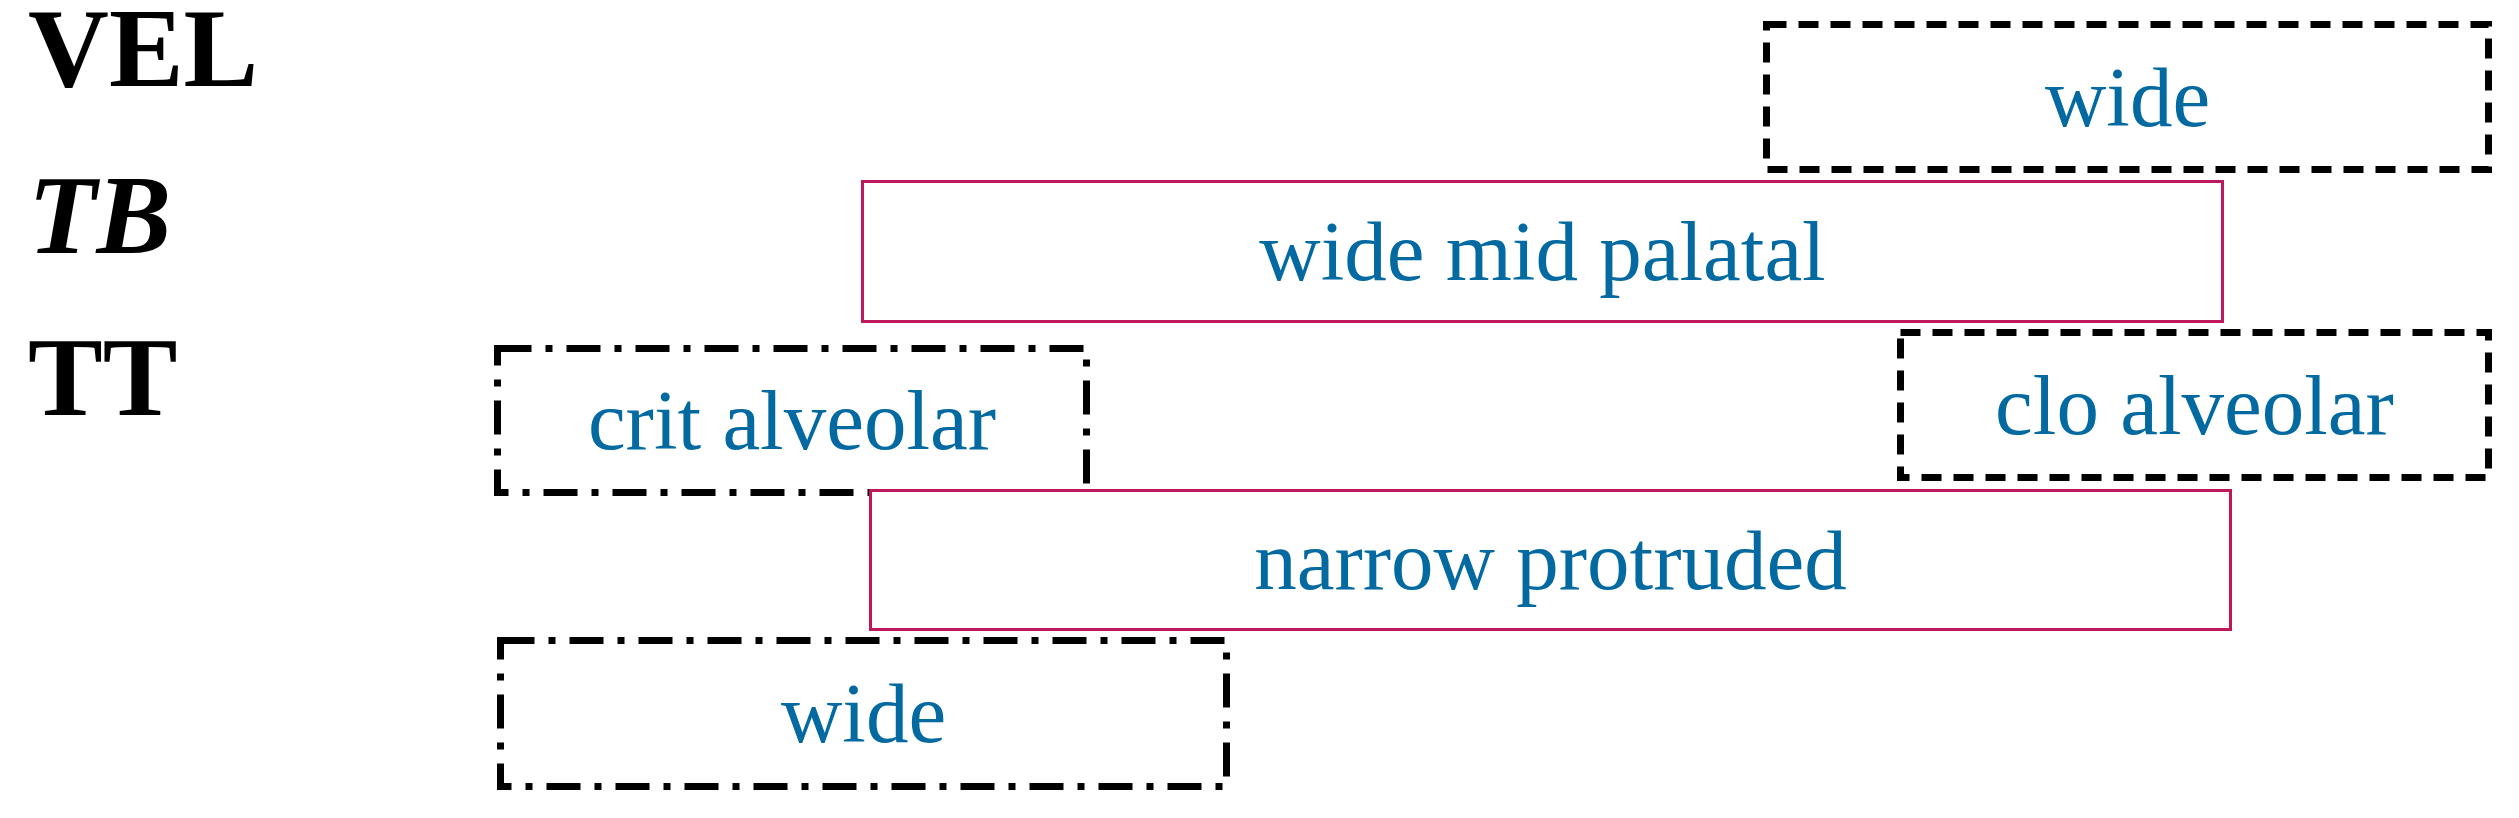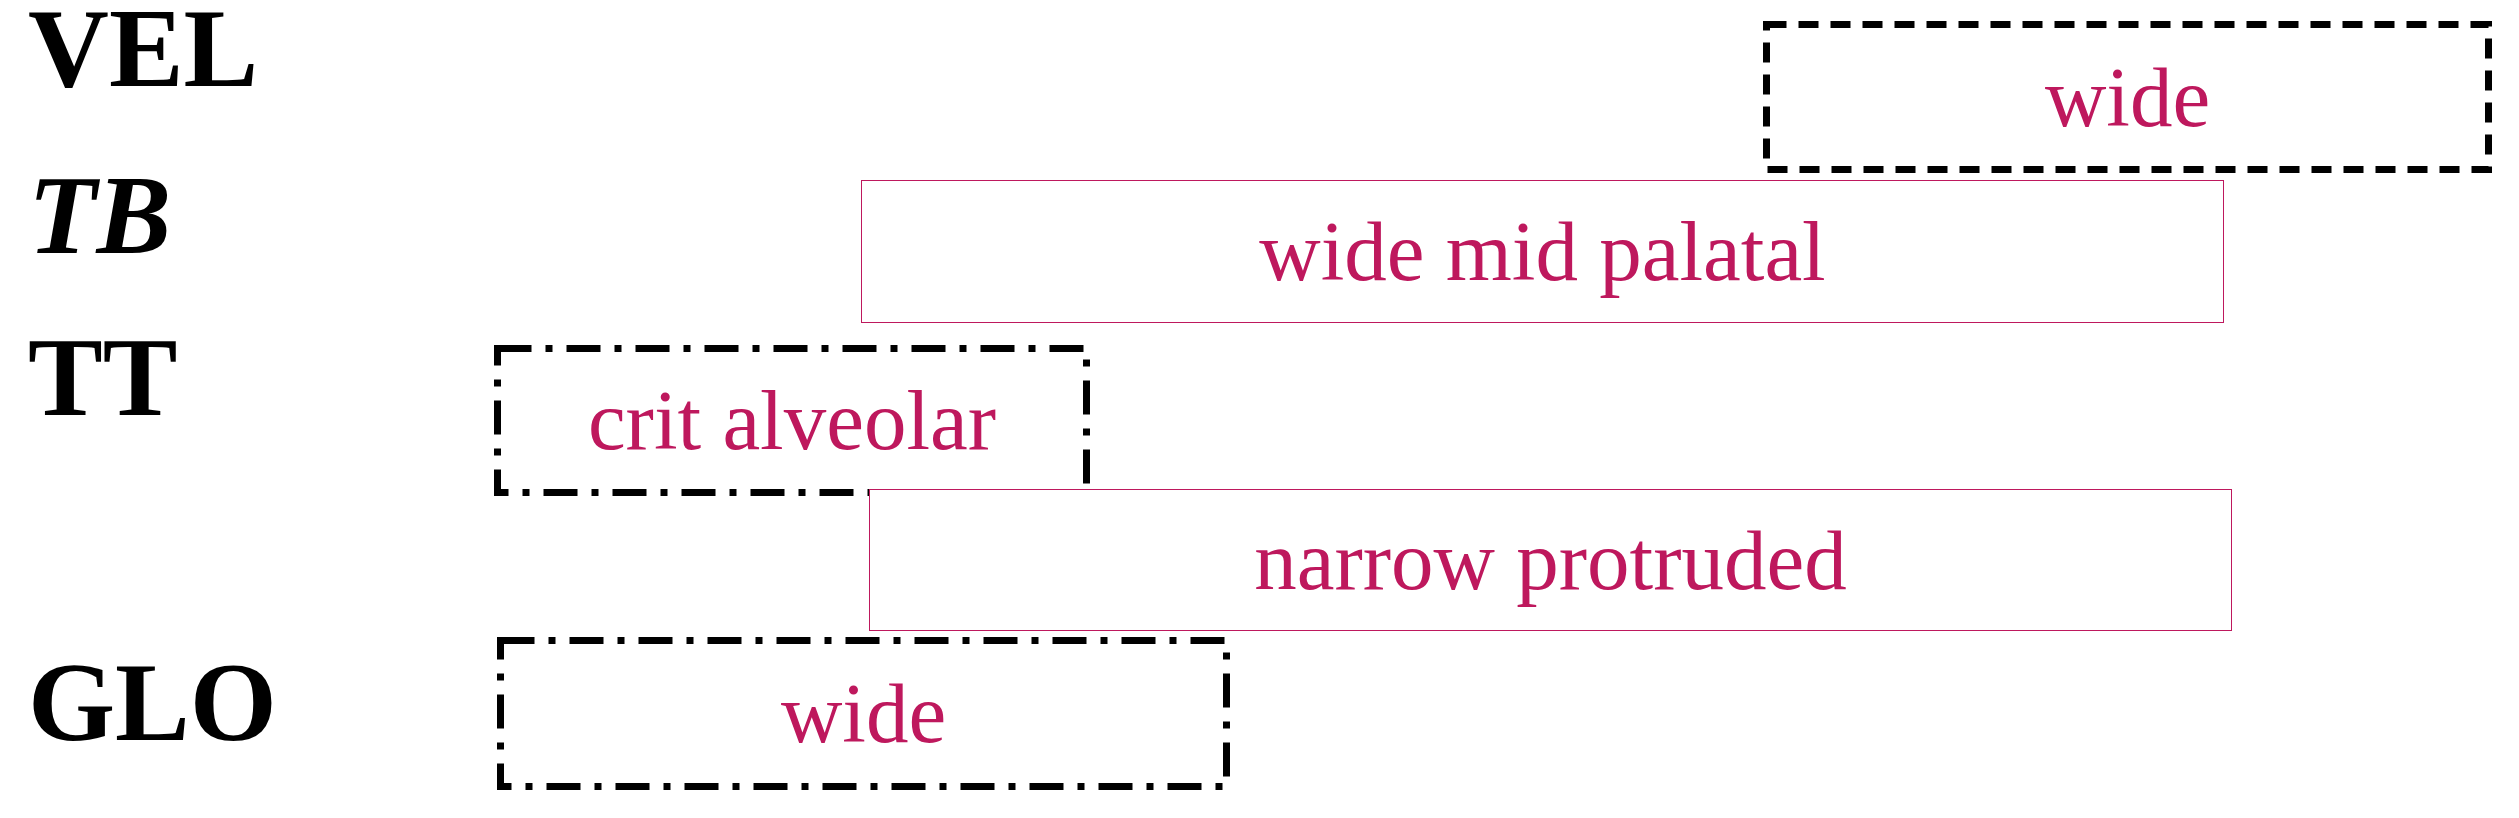--- a/index.html
+++ b/index.html
@@ -56,7 +56,7 @@
     font-family: "Liberation Serif", "DejaVu Serif", serif;
     font-size: 85px;
     line-height: 1;
-    color: #be185d;
+    color: #0369a1;
     white-space: nowrap;
   }
   .box-vel-wide  { left: 1763px; top: 21px;  width: 729px;  height: 152px; }

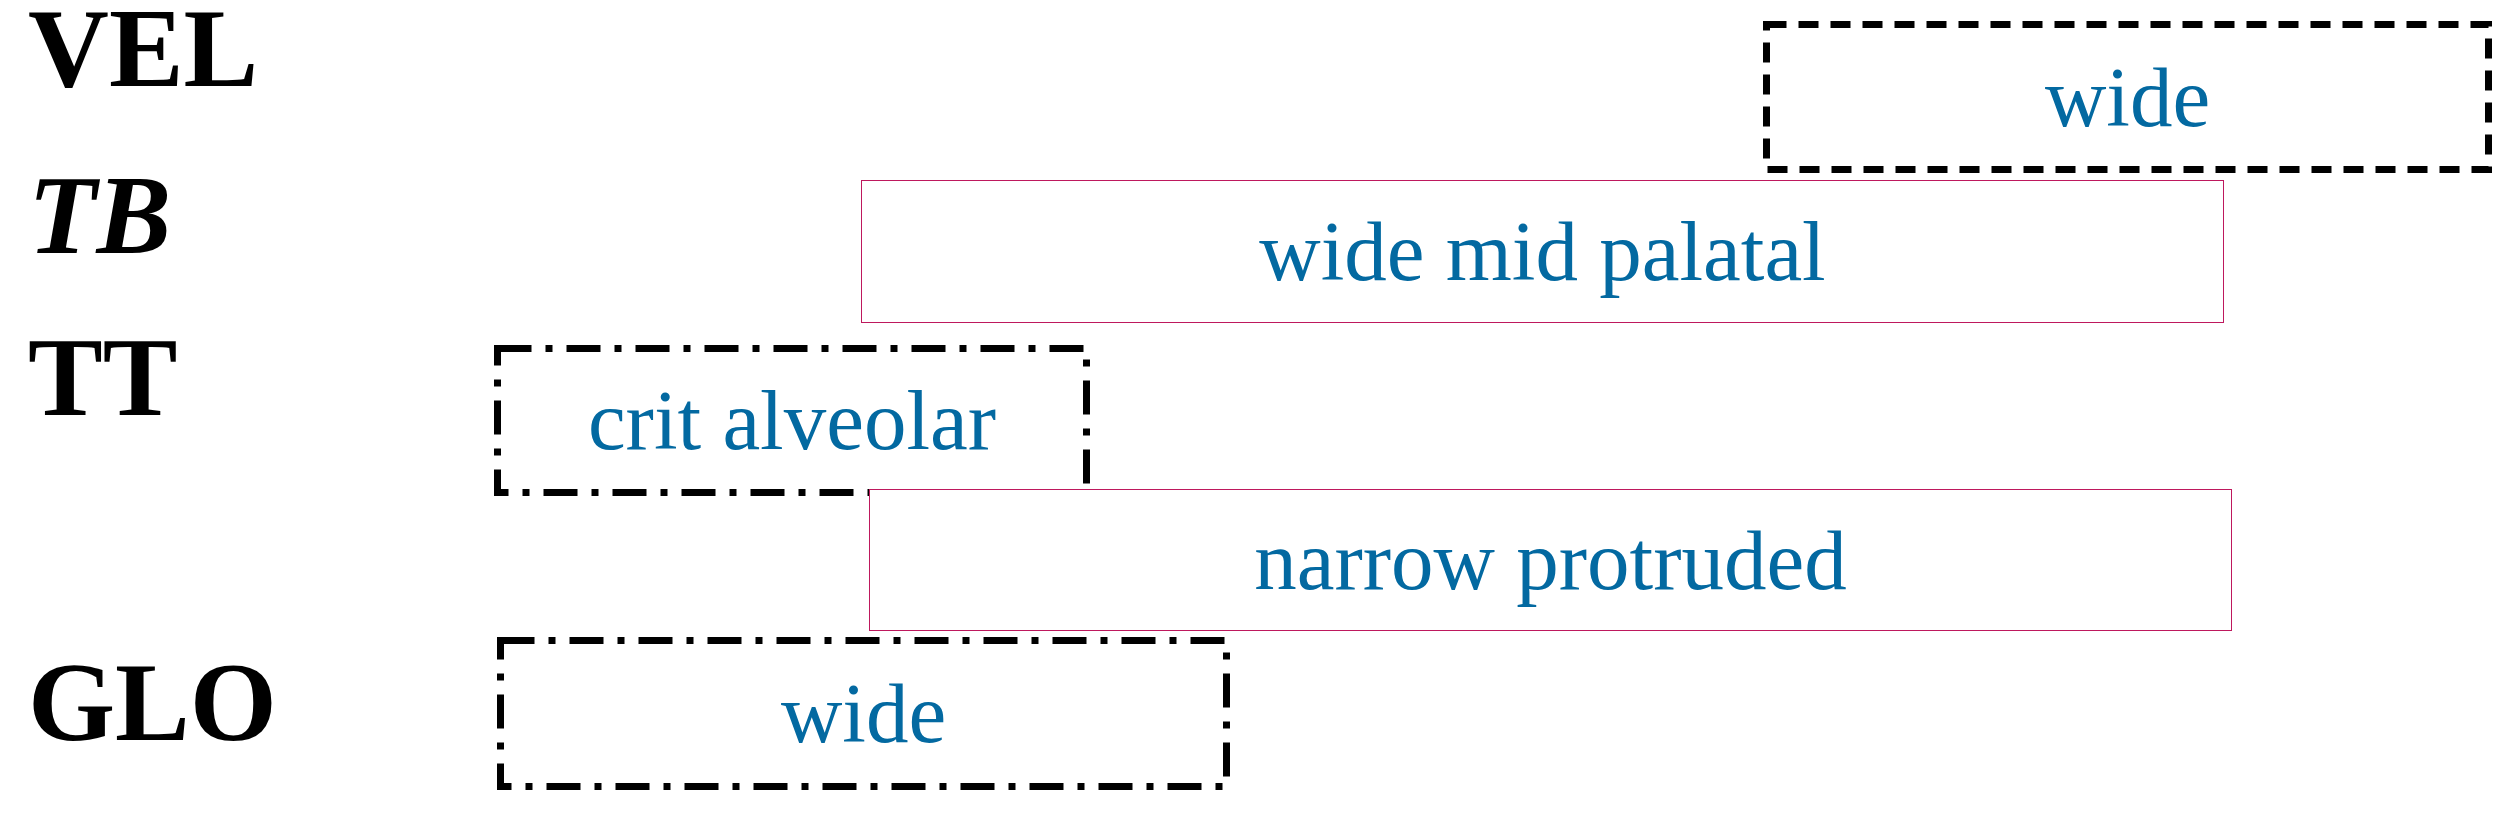--- a/index.html
+++ b/index.html
@@ -41,7 +41,7 @@
     background: #ffffff;
   }
   .gesture-box.solid {
-    border: 1px solid #be185d;
+    border: 3px solid #be185d;
   }
   .gesture-box svg.border-frame {
     position: absolute;

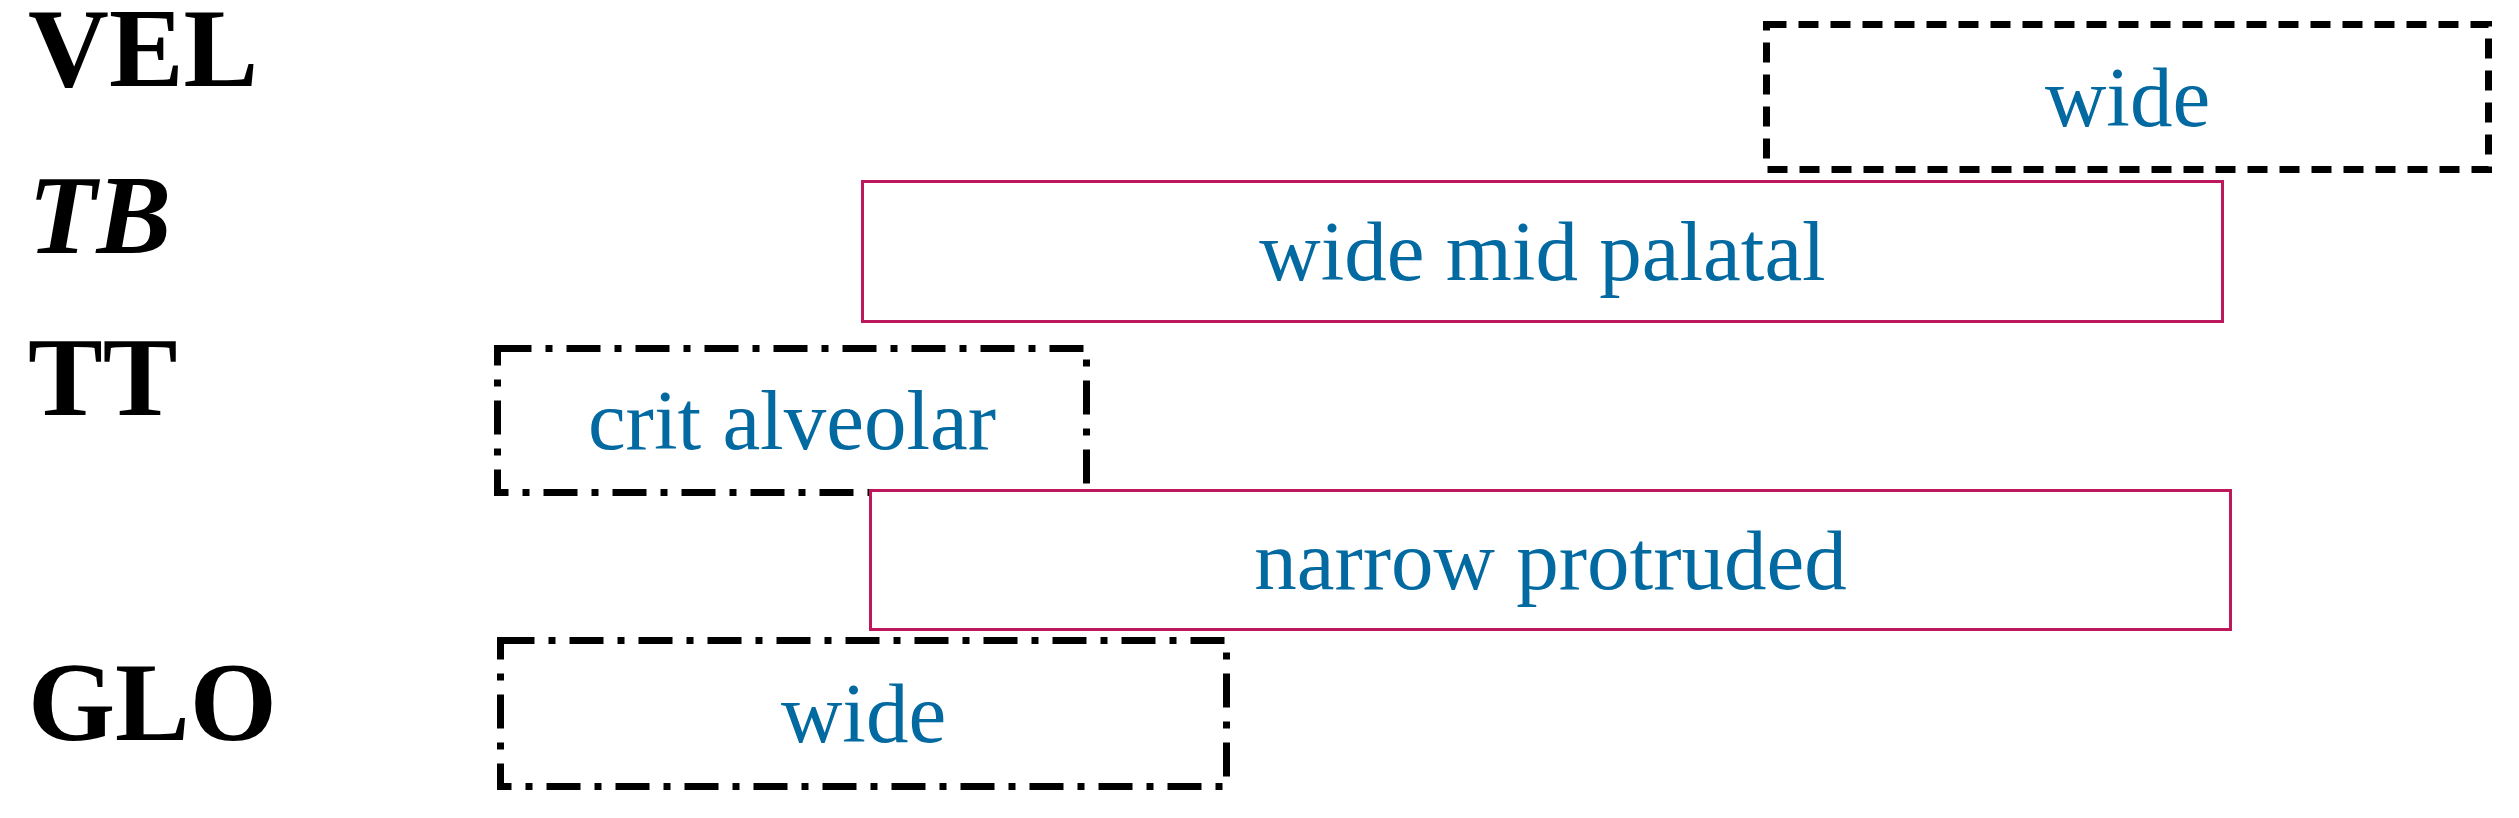--- a/index.html
+++ b/index.html
@@ -94,6 +94,12 @@
     <span class="gesture-label">crit alveolar</span>
   </div>
 
+  <div class="gesture-box box-tt-clo">
+    <svg class="border-frame" width="595" height="152" viewBox="0 0 595 152" aria-hidden="true">
+      <rect x="3.5" y="3.5" width="588" height="145" fill="none" stroke="#000000" stroke-width="7" stroke-dasharray="20 12"></rect>
+    </svg>
+    <span class="gesture-label">clo alveolar</span>
+  </div>
 
   <div class="gesture-box solid box-lips-nar">
     <span class="gesture-label">narrow protruded</span>

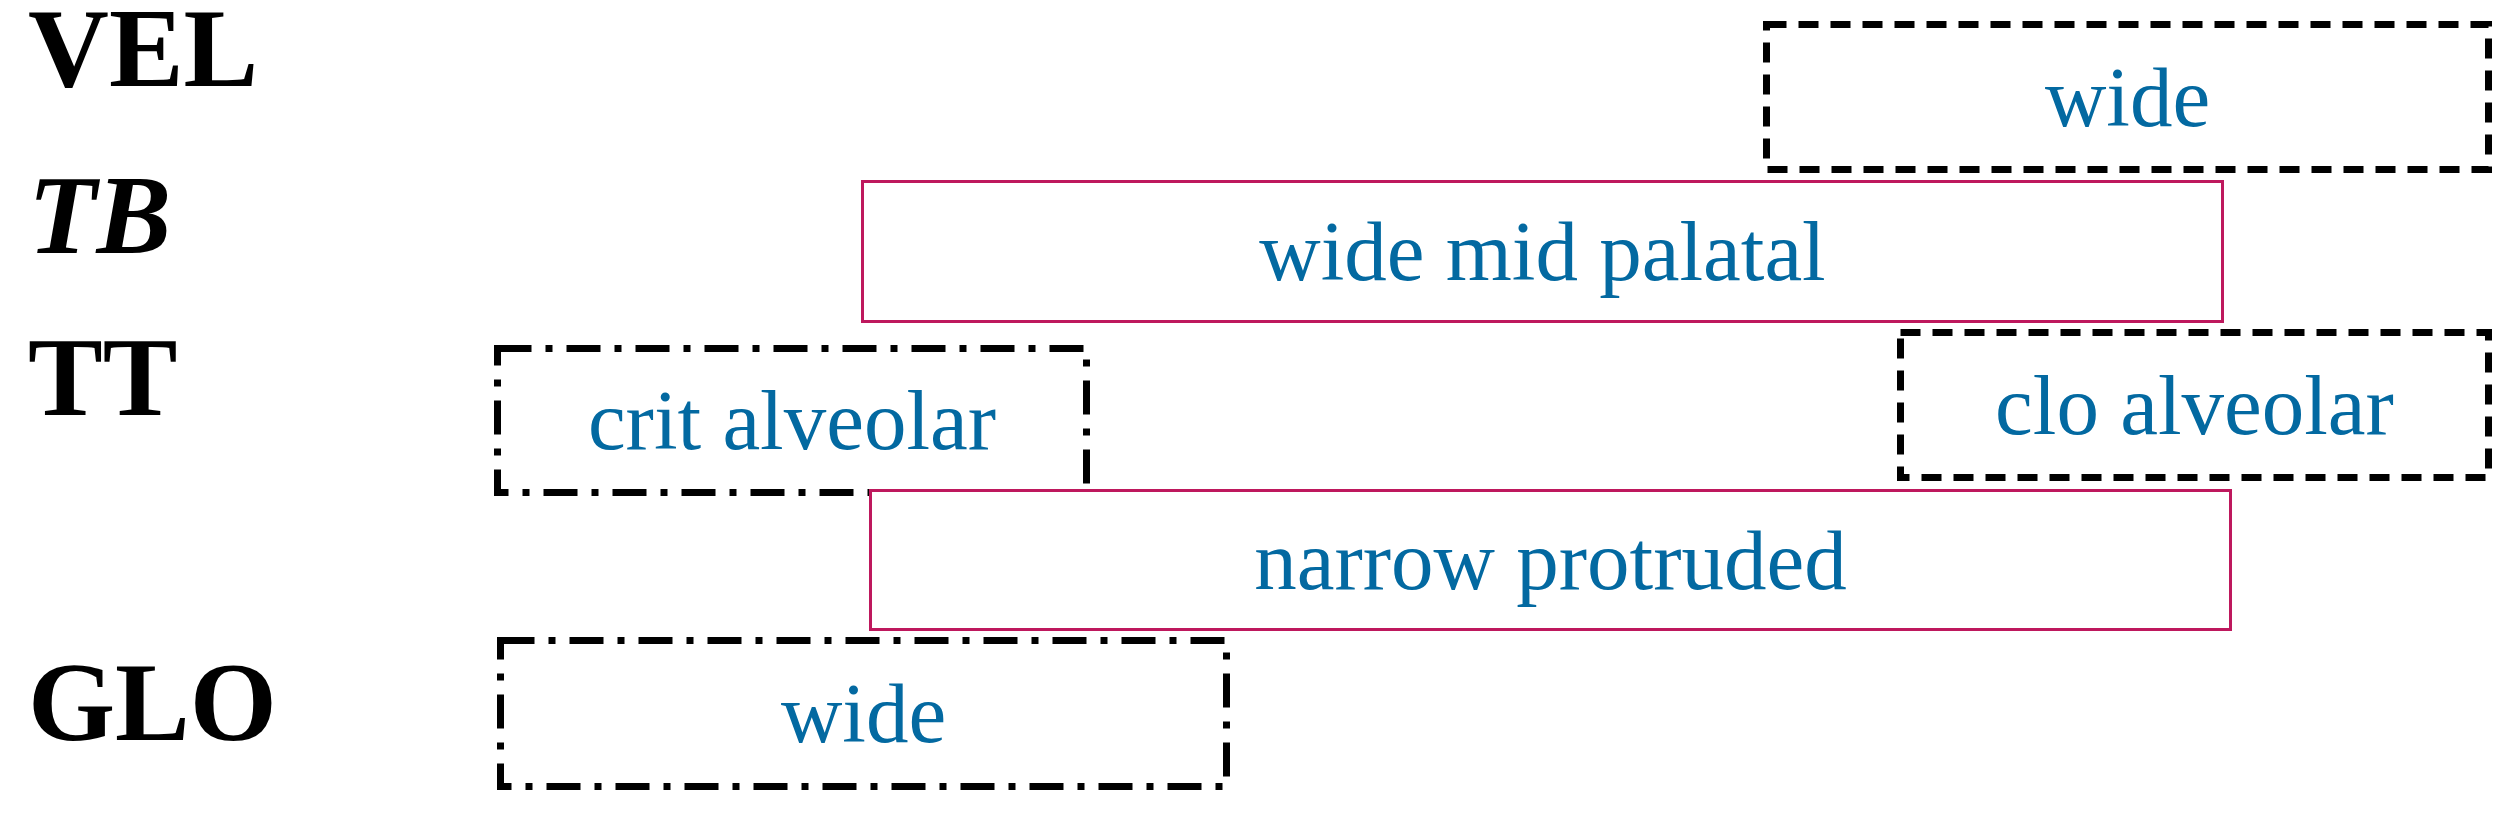--- a/index.html
+++ b/index.html
@@ -74,7 +74,6 @@
   <div class="tier-label tier-vel">VEL</div>
   <div class="tier-label tier-tb">TB</div>
   <div class="tier-label tier-tt">TT</div>
-  <div class="tier-label tier-glo">GLO</div>
 
   <div class="gesture-box box-vel-wide">
     <svg class="border-frame" width="729" height="152" viewBox="0 0 729 152" aria-hidden="true">

